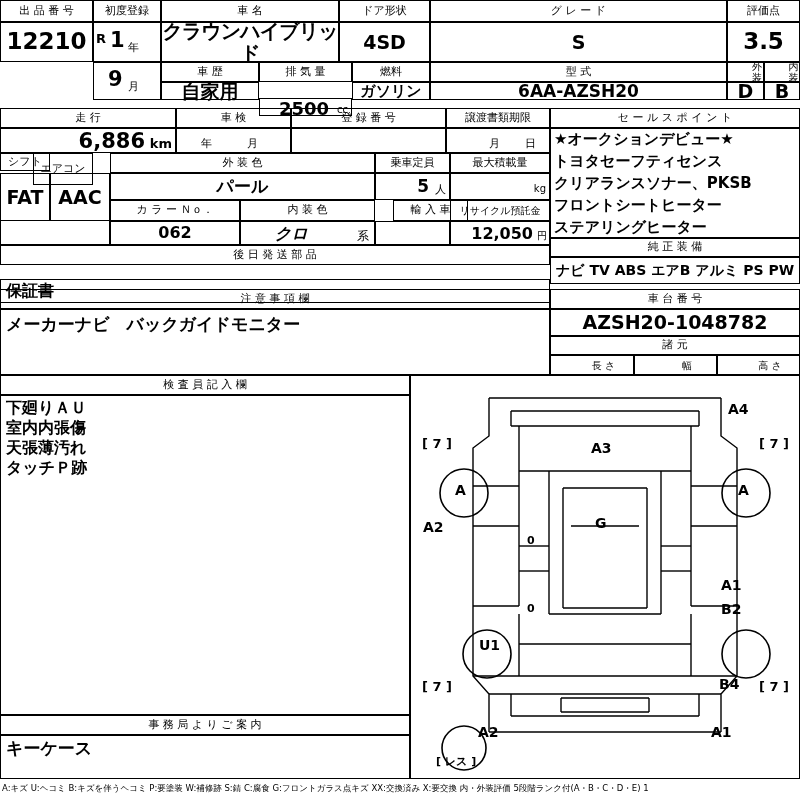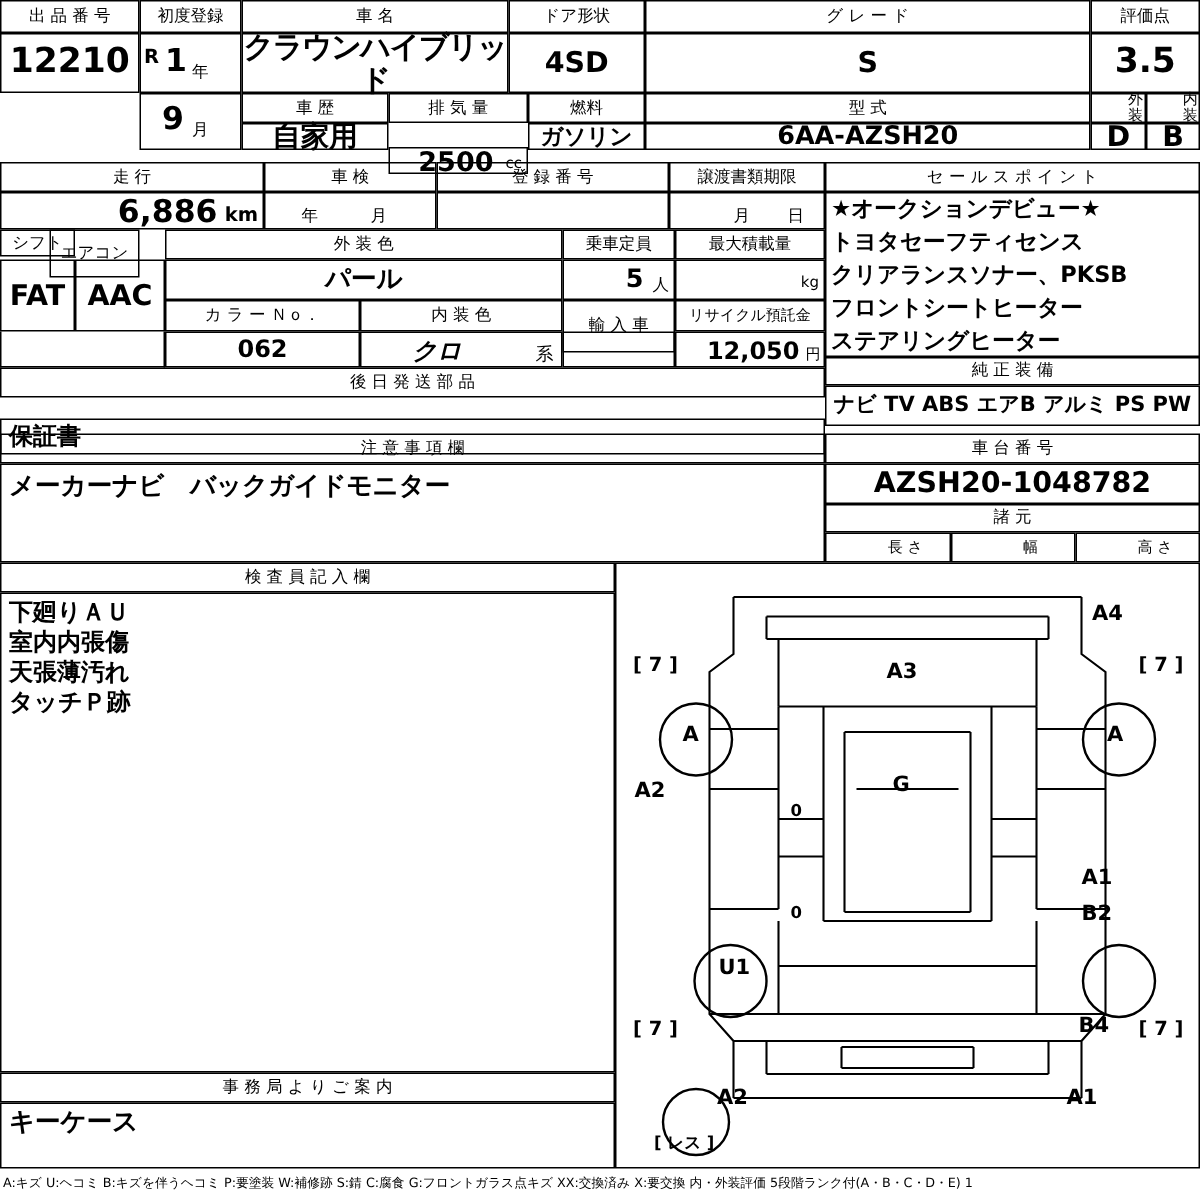--- a/index.html
+++ b/index.html
@@ -108,7 +108,7 @@
 
   <div class="bx lbl" style="left:110px;top:200px;width:130px;height:21px;">カ ラ ー Ｎｏ．</div>
   <div class="bx lbl" style="left:240px;top:200px;width:135px;height:21px;">内 装 色</div>
-  <div class="bx lbl" style="left:375px;top:200px;width:75px;height:35px;">輸 入 車</div>
+  <div class="bx lbl" style="left:393px;top:200px;width:75px;height:21px;">輸 入 車</div>
   <div class="bx lbl" style="left:450px;top:200px;width:100px;height:21px;font-size:10px;">リサイクル預託金</div>
 
   <div class="bx val ctr" style="left:110px;top:221px;width:130px;height:24px;font-size:16px;font-weight:bold;">062</div>

